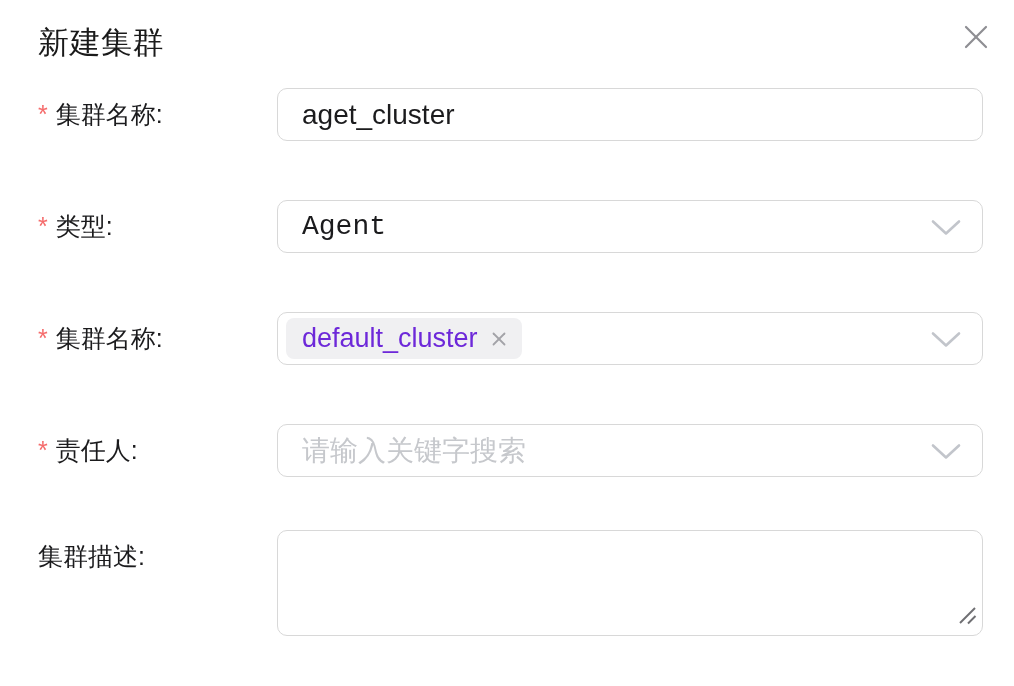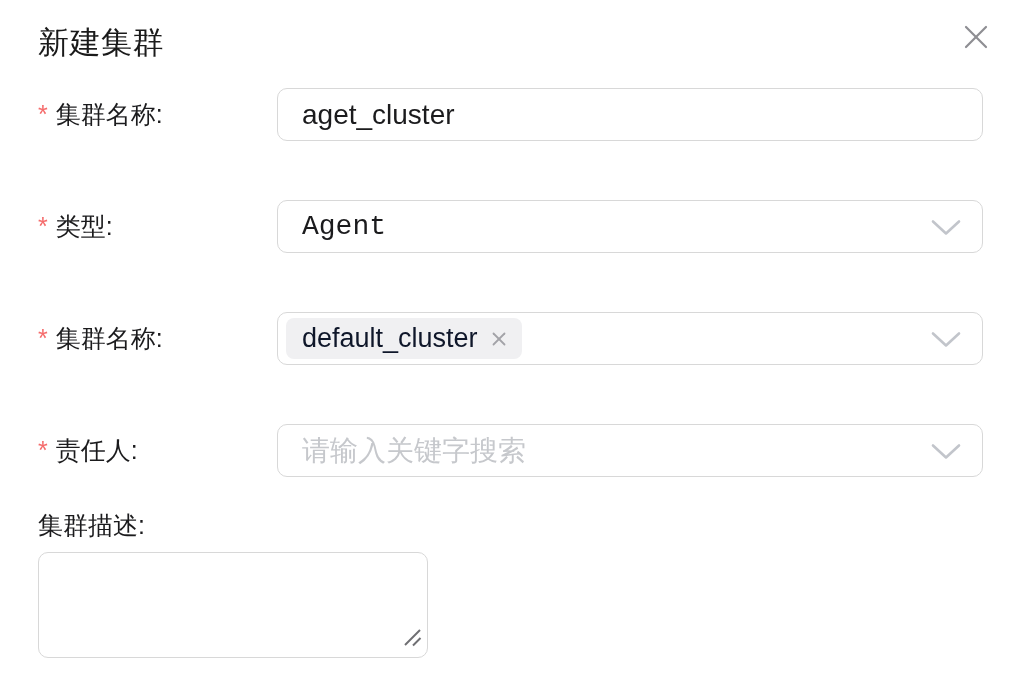--- a/index.html
+++ b/index.html
@@ -74,7 +74,7 @@
     display: inline-flex; align-items: center;
     height: 41px; background: #f0f0f2;
     border-radius: 8px; padding: 0 12px 0 16px;
-    font-size: 27px; color: #0f172a; gap: 10px;
+    font-size: 27px; color: #6d28d9; gap: 10px;
     max-width: 100%;
   }
   .tag-close {

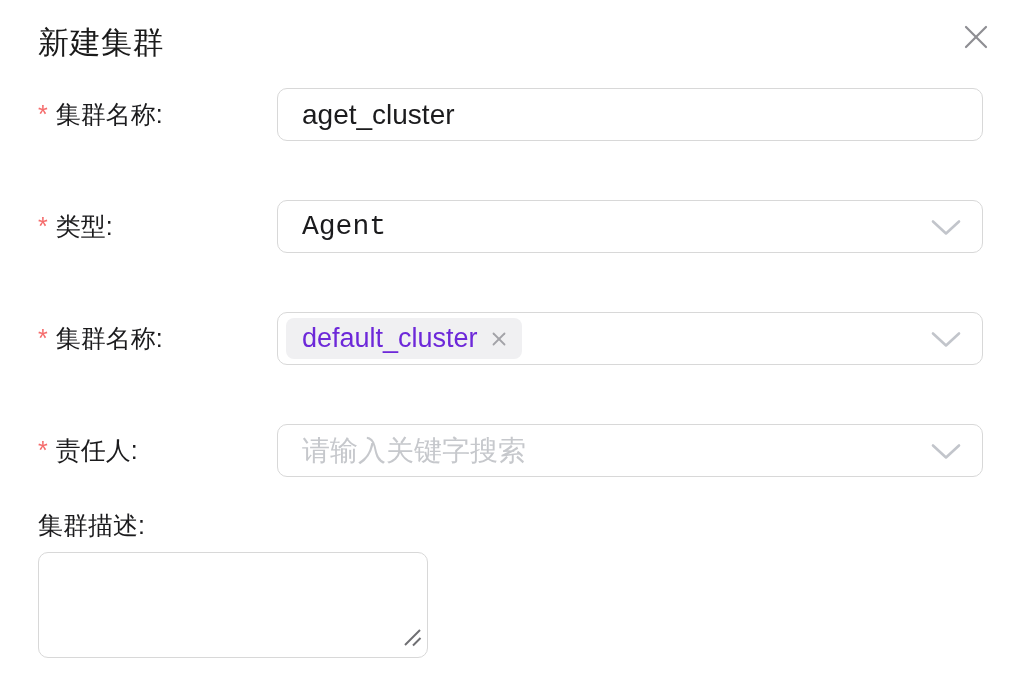--- a/index.html
+++ b/index.html
@@ -33,7 +33,7 @@
   .row-2 { top: 200px; }
   .row-3 { top: 312px; }
   .row-4 { top: 424px; justify-content: space-between; }
-  .row-5 { top: 499px; flex-direction: column; }
+  .row-5 { top: 530px; }
 
   .row-label {
     width: 239px; flex: none;

